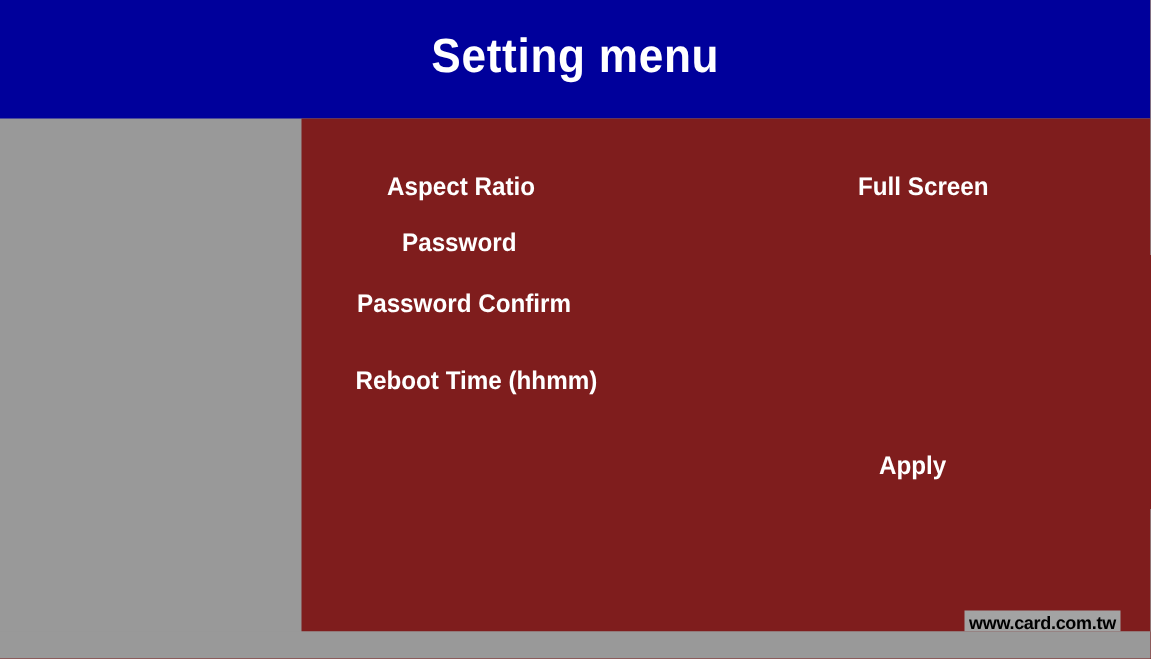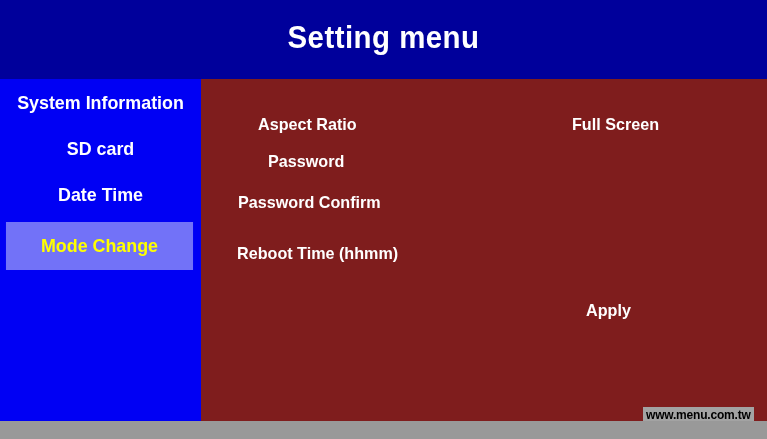--- a/index.html
+++ b/index.html
@@ -138,12 +138,6 @@
     <div id="header-title">Setting menu</div>
   </div>
 
-  <div id="sidebar">
-    <div class="side-item" style="top:0px;">System Information</div>
-    <div class="side-item" style="top:46px;">SD card</div>
-    <div class="side-item" style="top:92px;">Date Time</div>
-    <div class="side-item active" style="top:143px;">Mode Change</div>
-  </div>
 
   <div id="panel">
 

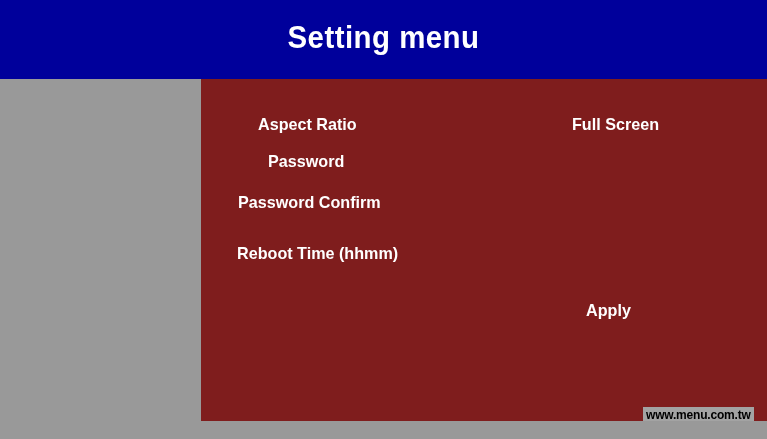--- a/index.html
+++ b/index.html
@@ -157,7 +157,7 @@
 
   </div>
 
-  <div id="watermark">www.menu.com.tw</div>
+  <div id="watermark">www.card.com.tw</div>
 
 </div>
 

